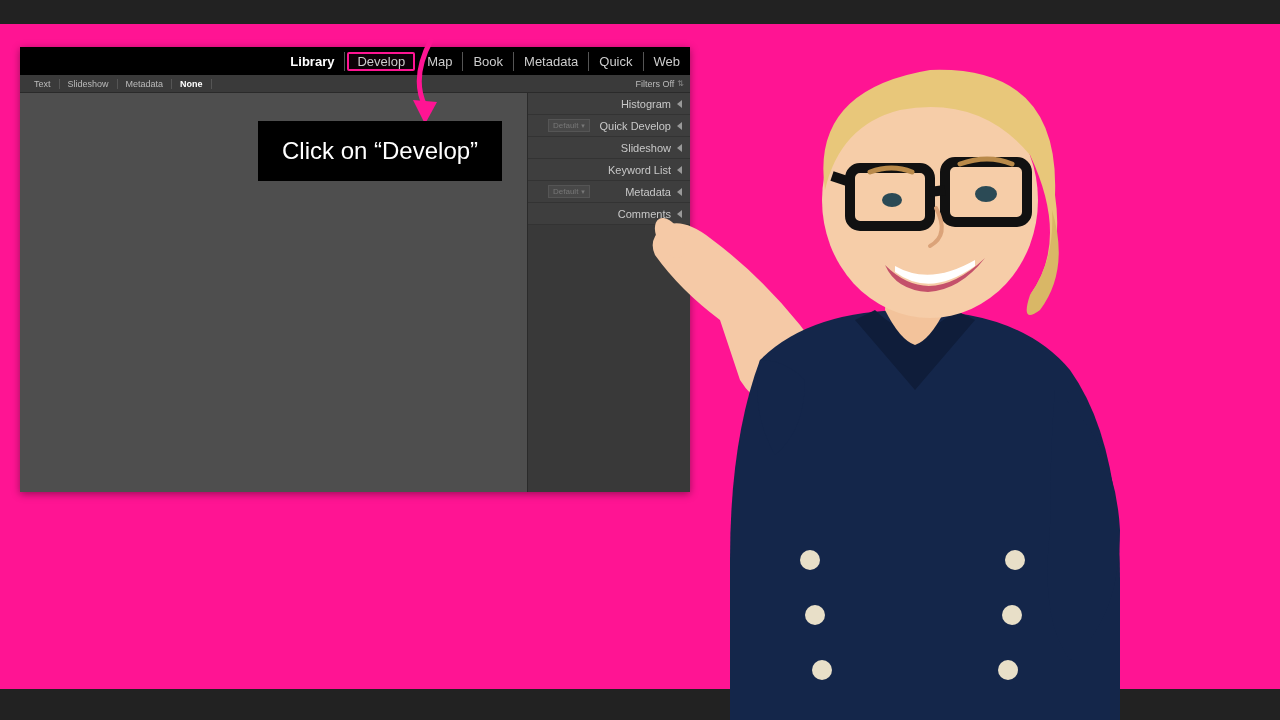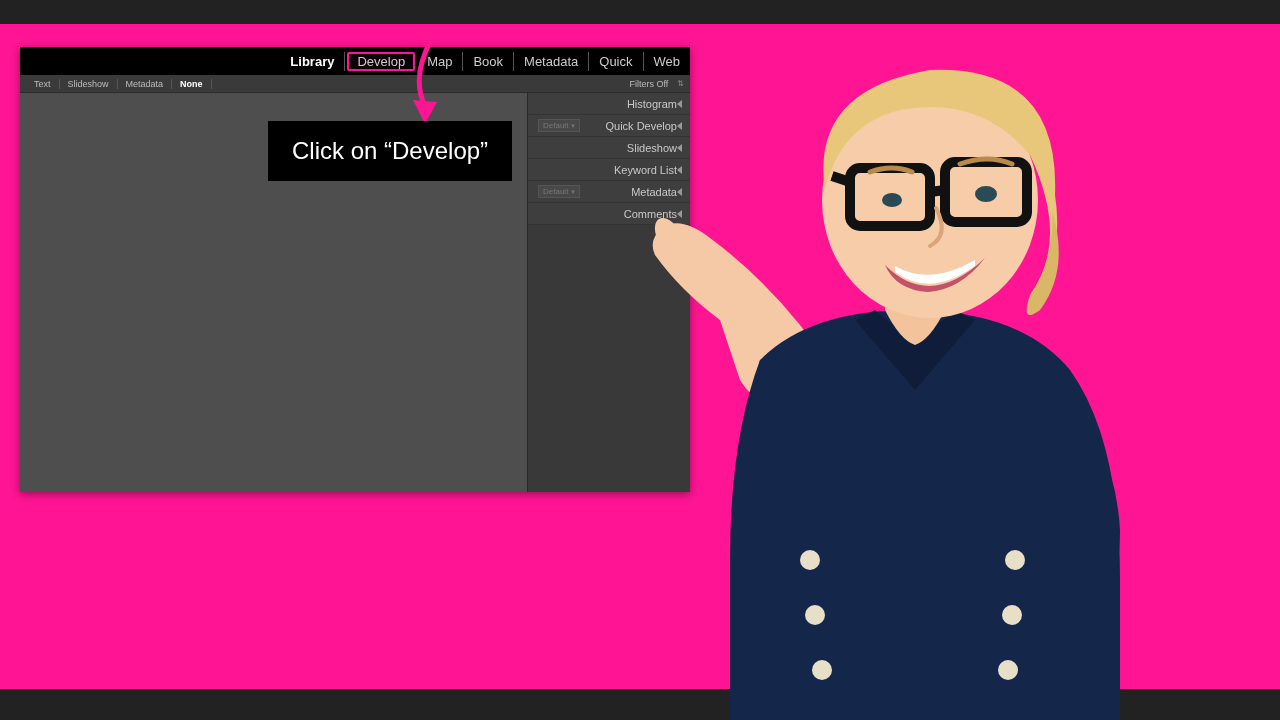--- a/index.html
+++ b/index.html
@@ -80,7 +80,7 @@
     font-size: 9px;
     display: flex;
     align-items: center;
-    gap: 9px;
+    gap: 3px;
   }
   .filters-off .updown { font-size: 8px; color: #888; }
   .main-area {

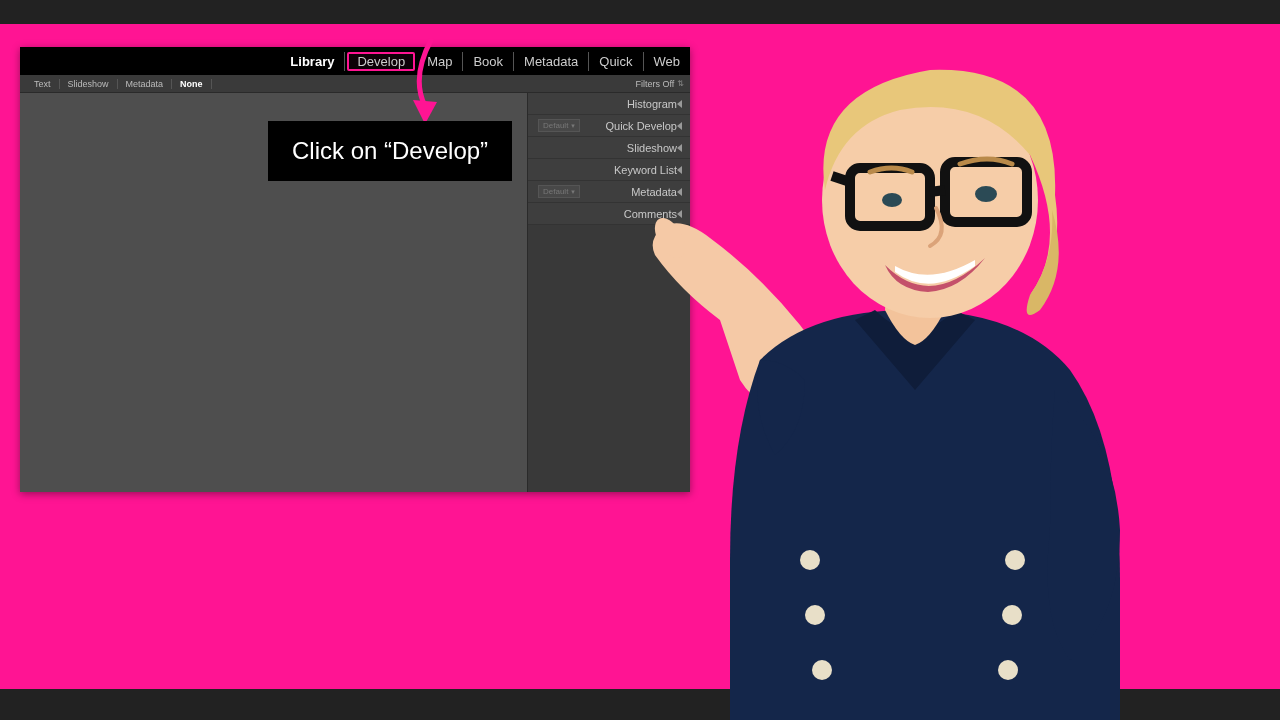--- a/index.html
+++ b/index.html
@@ -104,8 +104,9 @@
     display: flex;
     align-items: center;
     justify-content: flex-end;
-    padding: 0 8px 0 10px;
+    padding: 0 8px 0 20px;
     border-bottom: 1px solid #333;
+    gap: 6px;
   }
   .panel-row .dd {
     font-size: 8px;

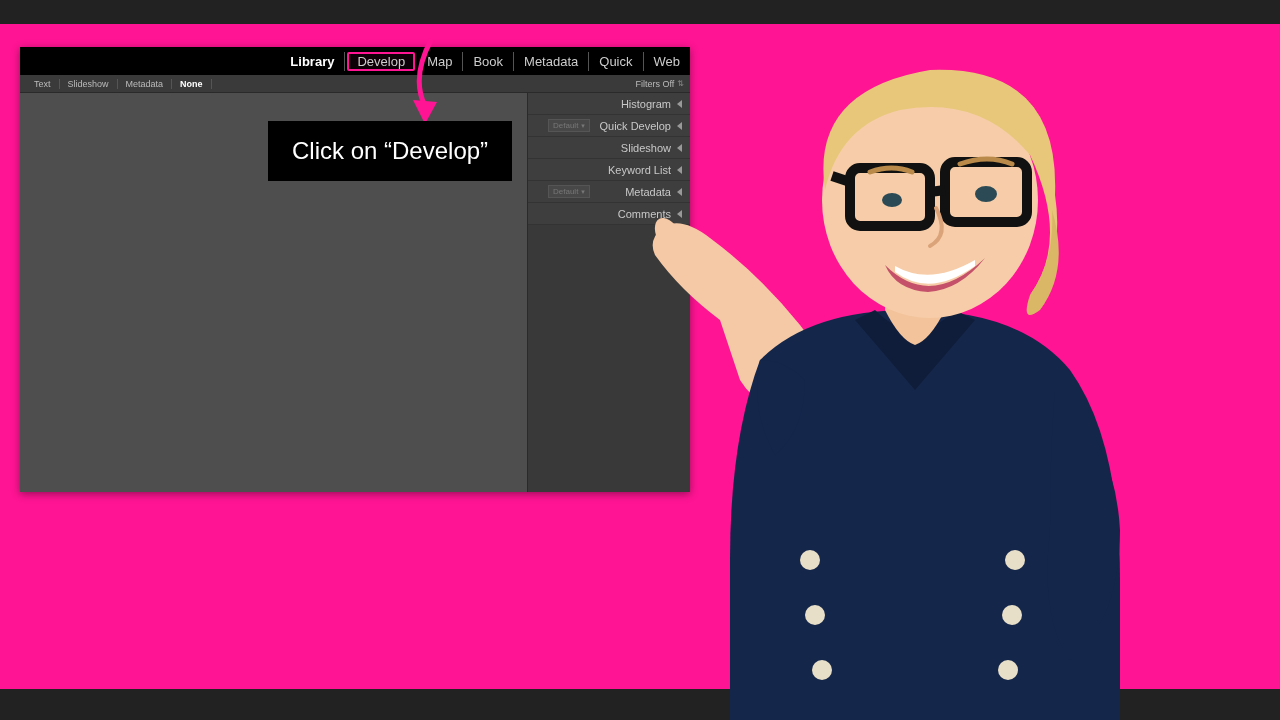--- a/index.html
+++ b/index.html
@@ -144,7 +144,7 @@
   }
   .callout {
     position: absolute;
-    left: 268px;
+    left: 258px;
     top: 121px;
     background: #000;
     color: #fff;

